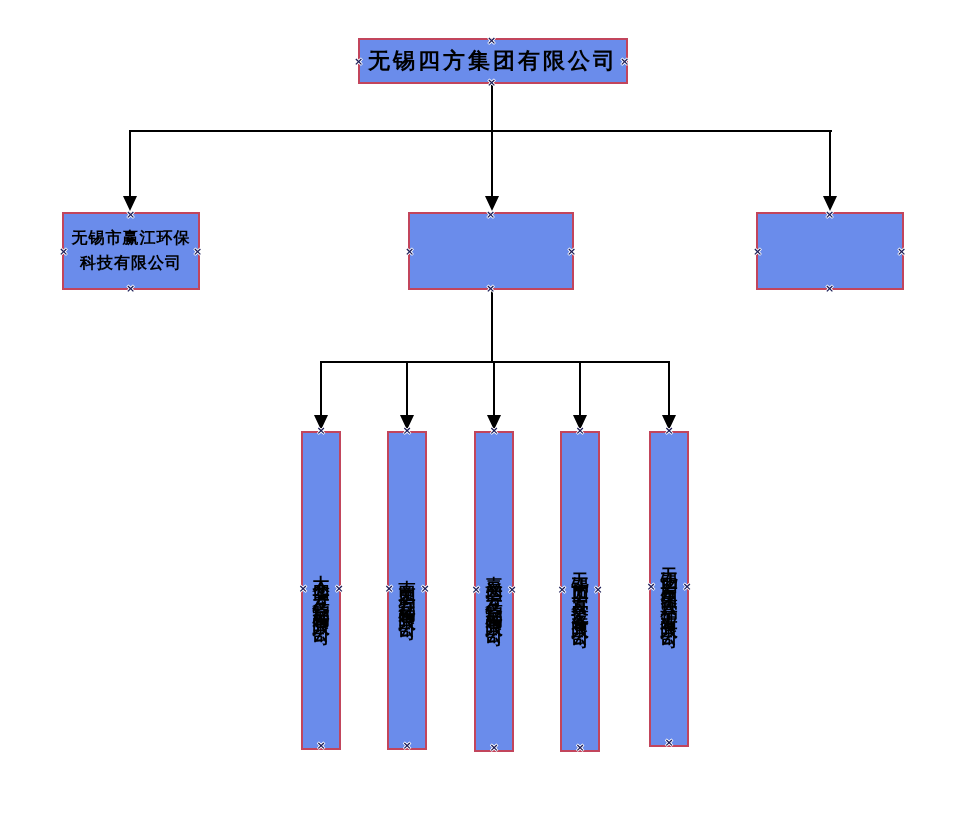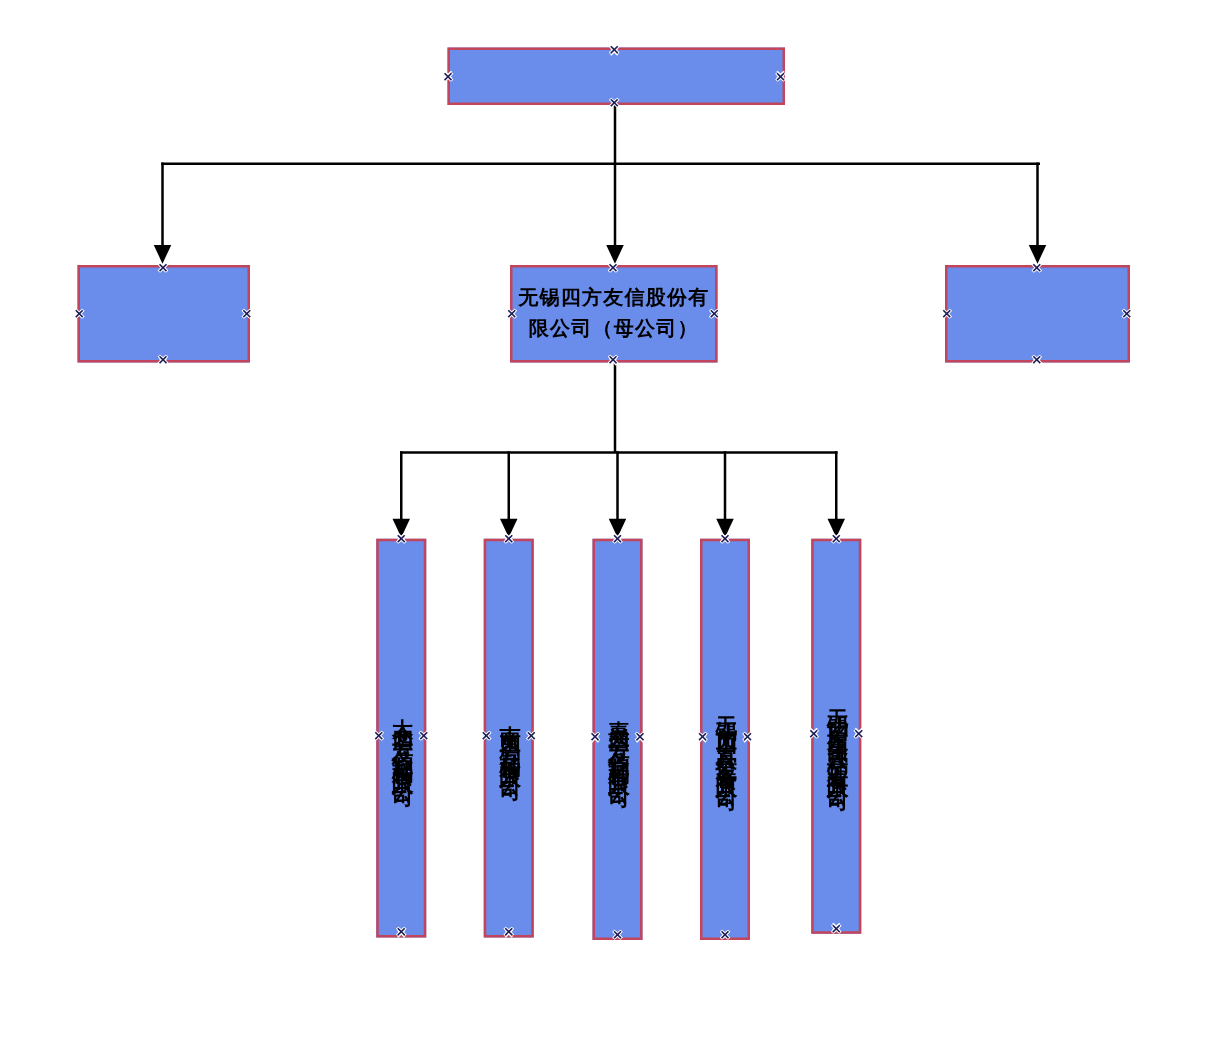--- a/index.html
+++ b/index.html
@@ -63,6 +63,7 @@
 <div id="canvas">
 
   <div class="obox root-box" style="left:358px;top:38px;width:270px;height:46px;">
+    <span>无锡四方集团有限公司</span>
   <span class="handle h-t">×</span>
       <span class="handle h-b">×</span>
       <span class="handle h-l">×</span>

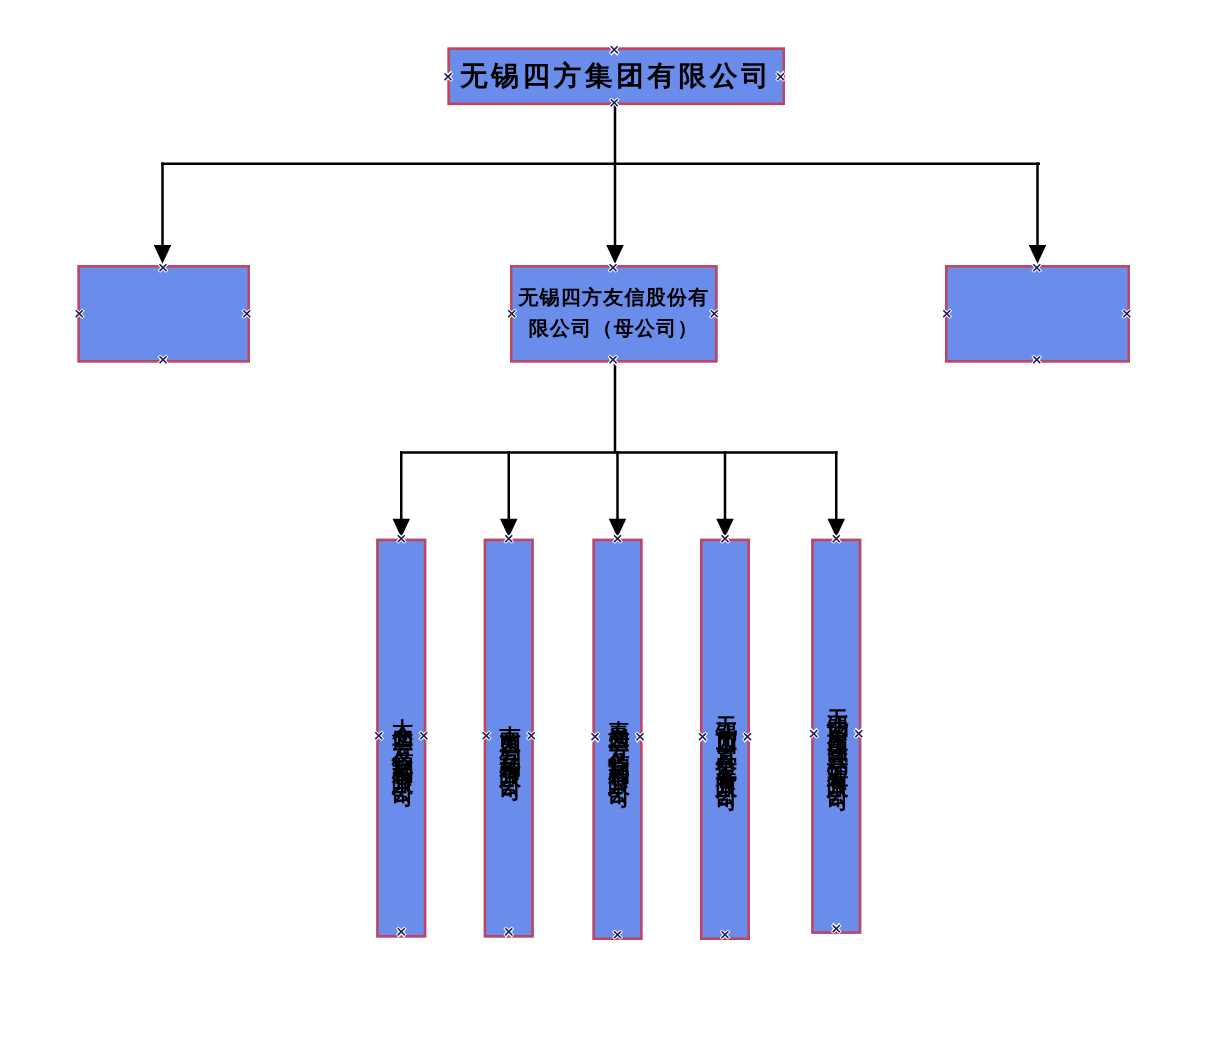--- a/index.html
+++ b/index.html
@@ -79,6 +79,7 @@
   <div class="arrow" style="left:823px;top:196px;"></div>
 
   <div class="obox l2-box" style="left:62px;top:212px;width:138px;height:78px;">
+    <span>无锡市赢江环保科技有限公司</span>
   <span class="handle h-t">×</span>
       <span class="handle h-b">×</span>
       <span class="handle h-l">×</span>

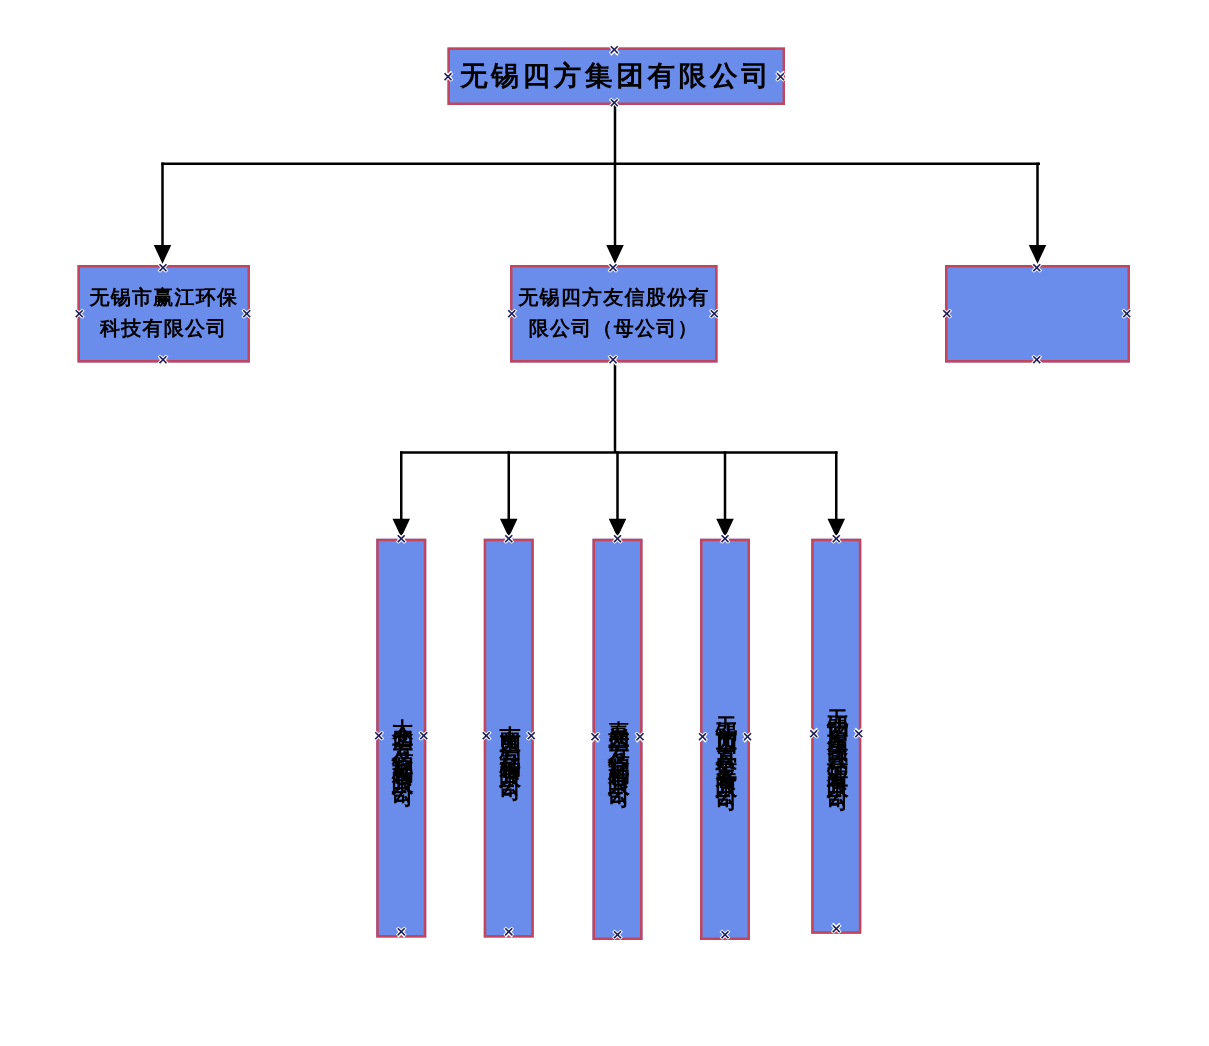--- a/index.html
+++ b/index.html
@@ -86,7 +86,6 @@
       <span class="handle h-r">×</span>
     </div>
   <div class="obox l2-box" style="left:408px;top:212px;width:166px;height:78px;">
-    <span>无锡四方友信股份有限公司（母公司）</span>
   <span class="handle h-t">×</span>
       <span class="handle h-b">×</span>
       <span class="handle h-l">×</span>

